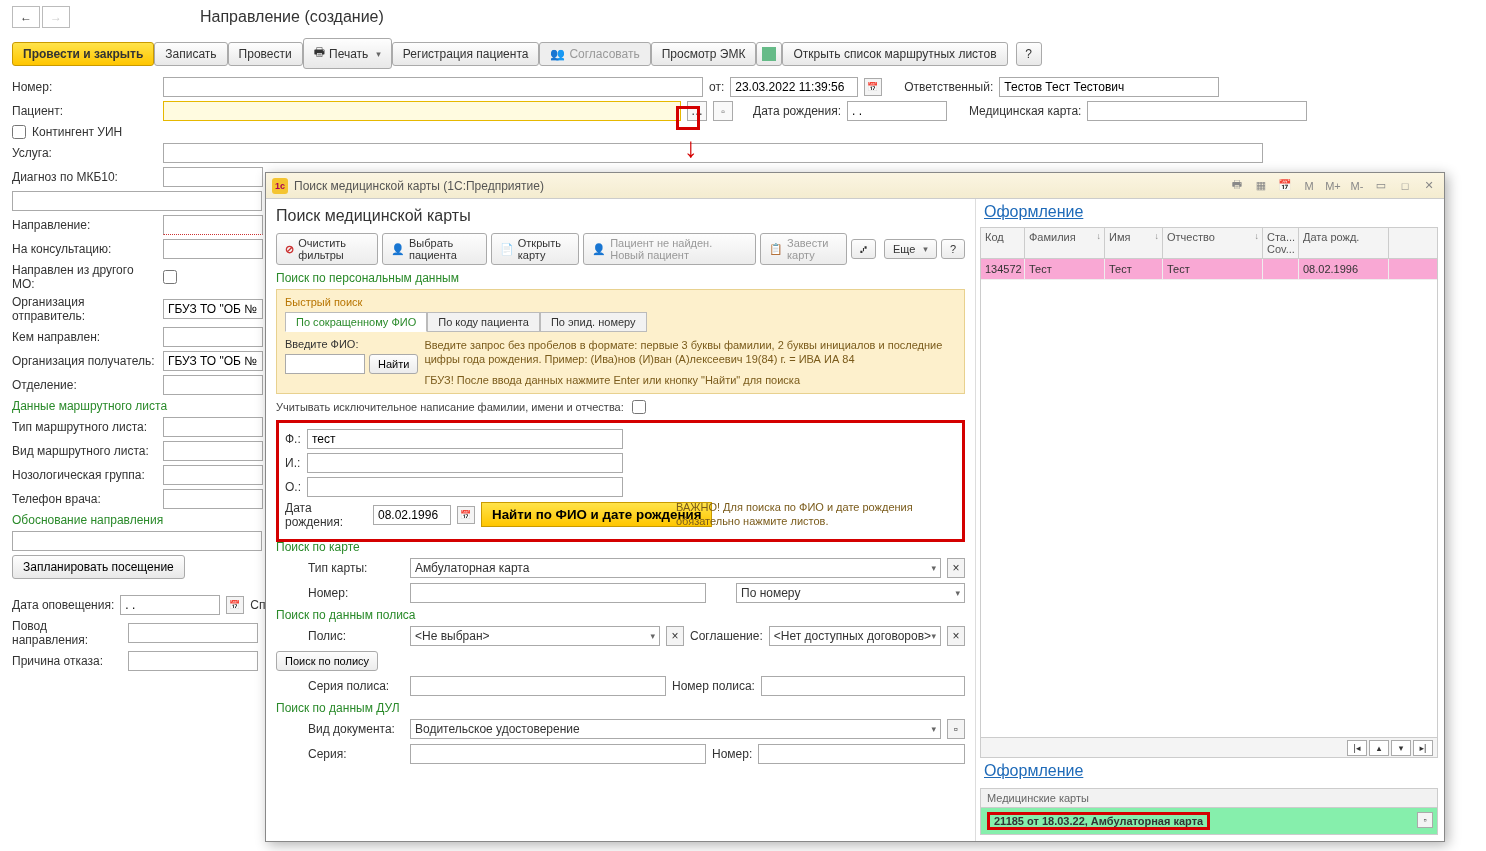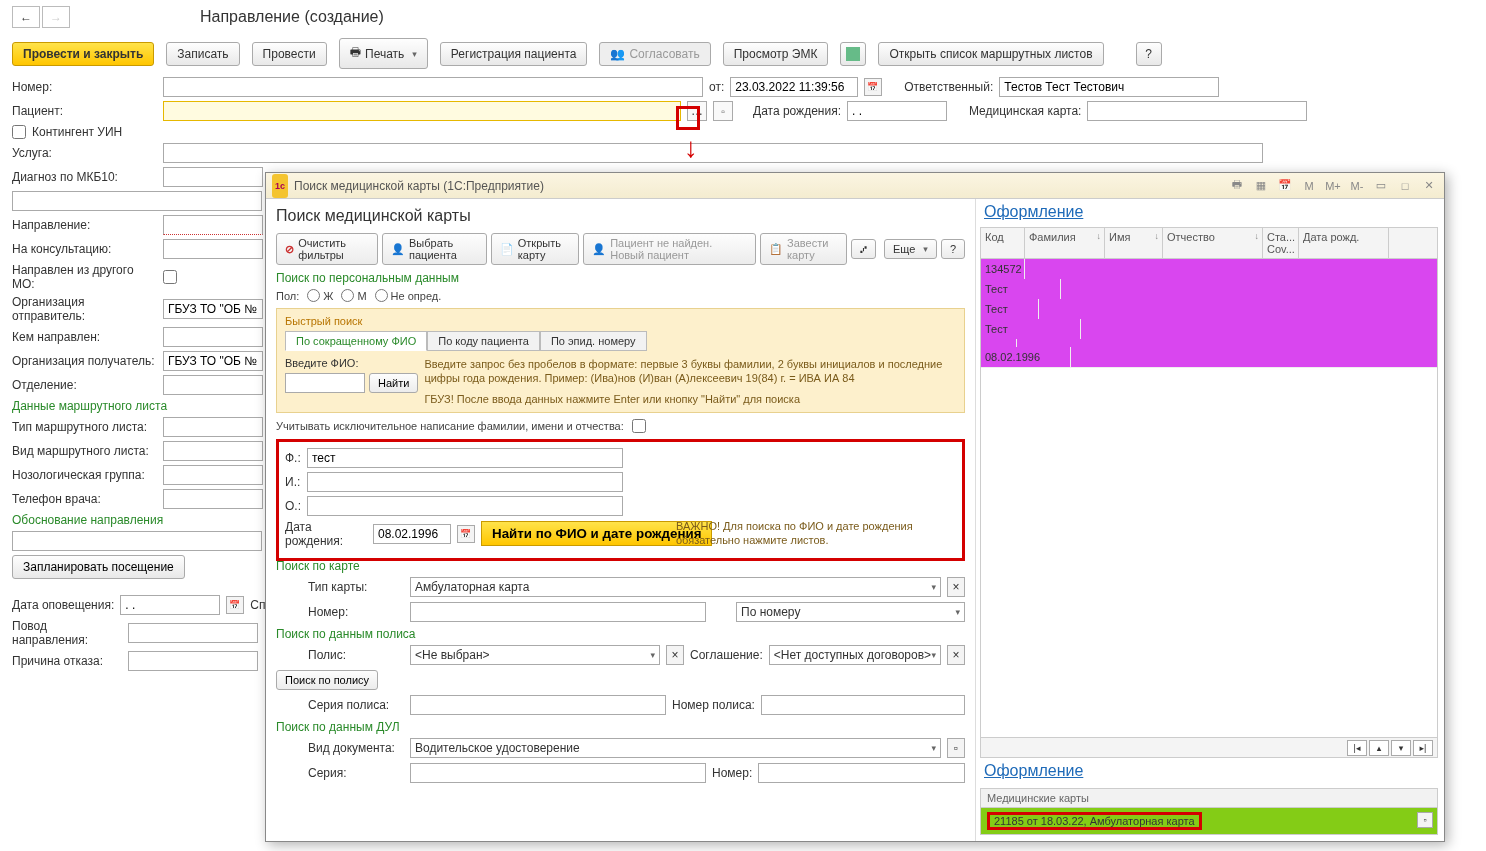--- a/index.html
+++ b/index.html
@@ -13,7 +13,7 @@
   .page-title { font-size: 16px; font-weight: normal; margin-left: 120px; }
 
   
-  .toolbar { display: flex; gap: 12px; padding: 4px 12px; align-items: center; }
+  .toolbar { display: flex; gap: 0; padding: 4px 12px; align-items: center; }
   .btn { border: 1px solid #aaa; background: linear-gradient(#fefefe,#e8e8e8); padding: 4px 10px; border-radius: 3px; cursor: pointer; font-size: 12px; display:flex; align-items:center; gap:4px; }
   .btn.yellow { background: linear-gradient(#ffe34a,#ffc600); border-color:#c99a00; font-weight:bold; }
   .btn.disabled { color: #999; background: #eee; }

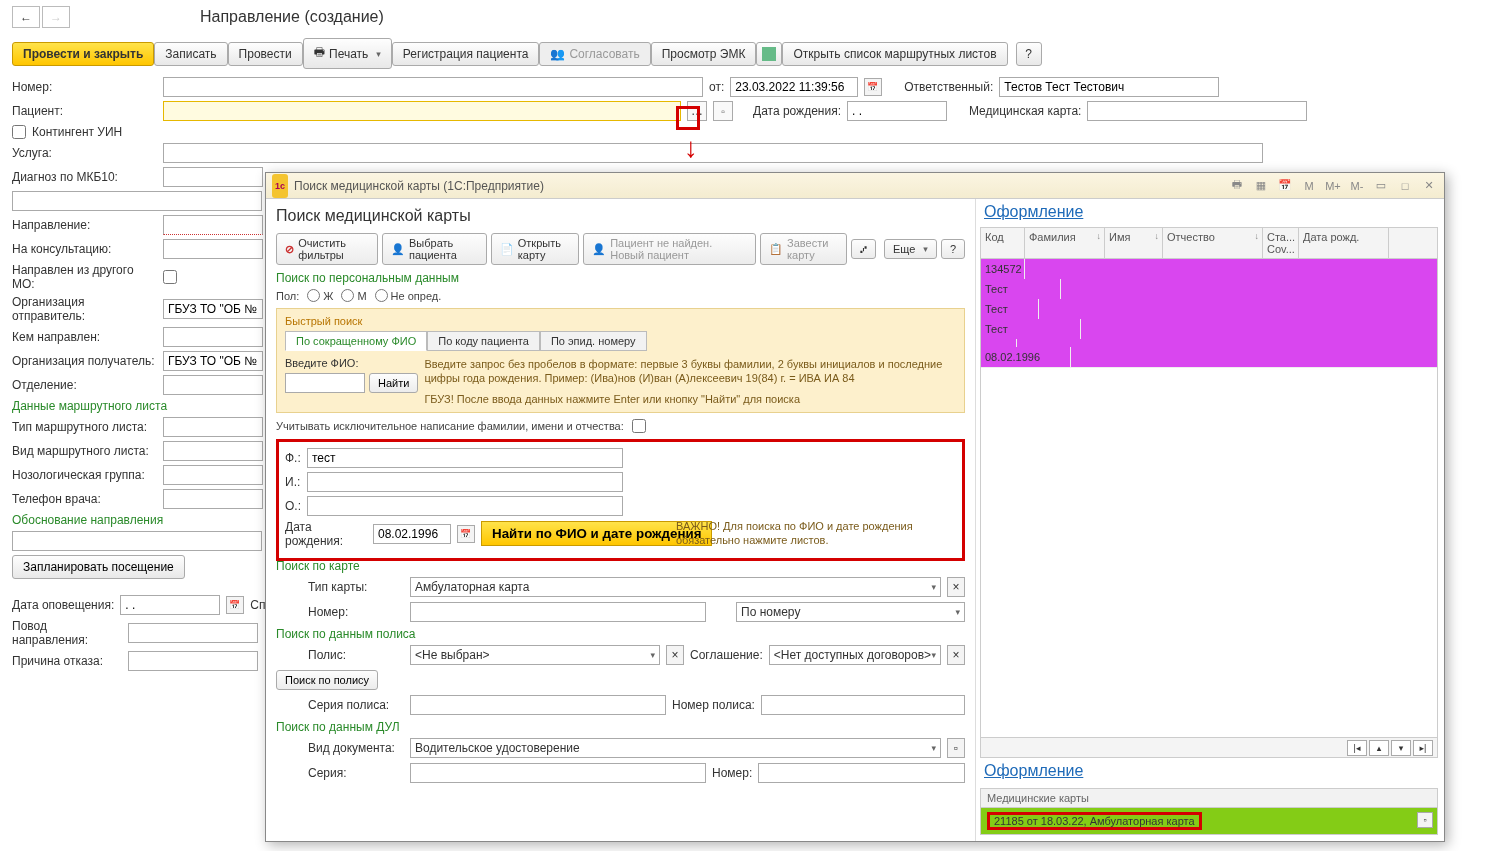--- a/index.html
+++ b/index.html
@@ -41,7 +41,7 @@
   
   .dialog { position:absolute; left:265px; top:172px; width:1180px; height:670px; background:#fff; border:1px solid #888; box-shadow:3px 3px 12px rgba(0,0,0,.3); z-index:50; display:flex; flex-direction:column;}
   .dlg-titlebar { height:26px; background:linear-gradient(#fbf5e2,#f4ecd0); display:flex; align-items:center; padding:0 6px; border-bottom:1px solid #ccc; gap:6px;}
-  .dlg-t-ic { width:16px;height:24px; background:#f4c430; border-radius:3px; display:inline-flex;align-items:center;justify-content:center;font-size:9px;font-weight:bold;color:#a05;}
+  .dlg-t-ic { width:16px;height:16px; background:#f4c430; border-radius:3px; display:inline-flex;align-items:center;justify-content:center;font-size:9px;font-weight:bold;color:#a05;}
   .dlg-title-txt { flex:1; color:#555;}
   .dlg-win-ic { width:18px;height:16px; display:inline-flex;align-items:center;justify-content:center; color:#888; cursor:pointer; font-size:11px;}
   .dlg-body { display:flex; flex:1; overflow:hidden;}

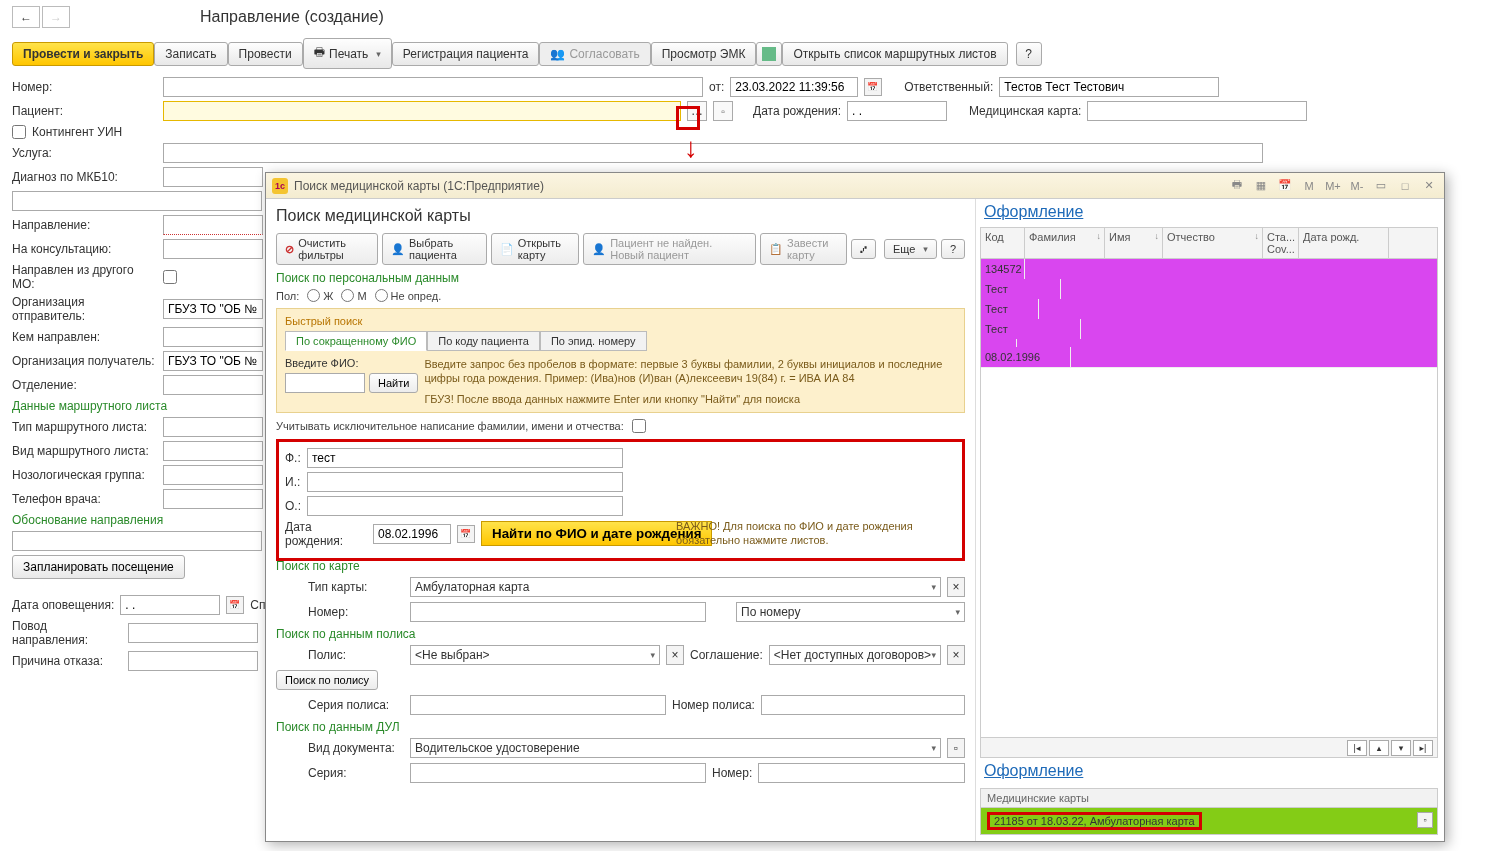--- a/index.html
+++ b/index.html
@@ -82,7 +82,7 @@
   .grid-head { display:flex; background:#f4f4f4; border-bottom:1px solid #ccc;}
   .gh { border-right:1px solid #ccc; padding:3px 4px; font-size:11px; color:#555; position:relative;}
   .gh .sort { position:absolute; right:3px; top:3px; color:#888; font-size:9px;}
-  .grid-row { display:flex; background:#d946ef; border-bottom:1px solid #eee;flex-direction:column;}
+  .grid-row { display:flex; background:#f9a8d4; border-bottom:1px solid #eee;}
   .gc { border-right:1px solid #eee; padding:4px 4px; font-size:11px;}
   .col-code{width:44px;} .col-fam{width:80px;} .col-name{width:58px;} .col-pat{width:100px;} .col-stat{width:36px;} .col-dob{width:90px;}
   .grid-scroll { flex:1; background:#fff; min-height:300px;}

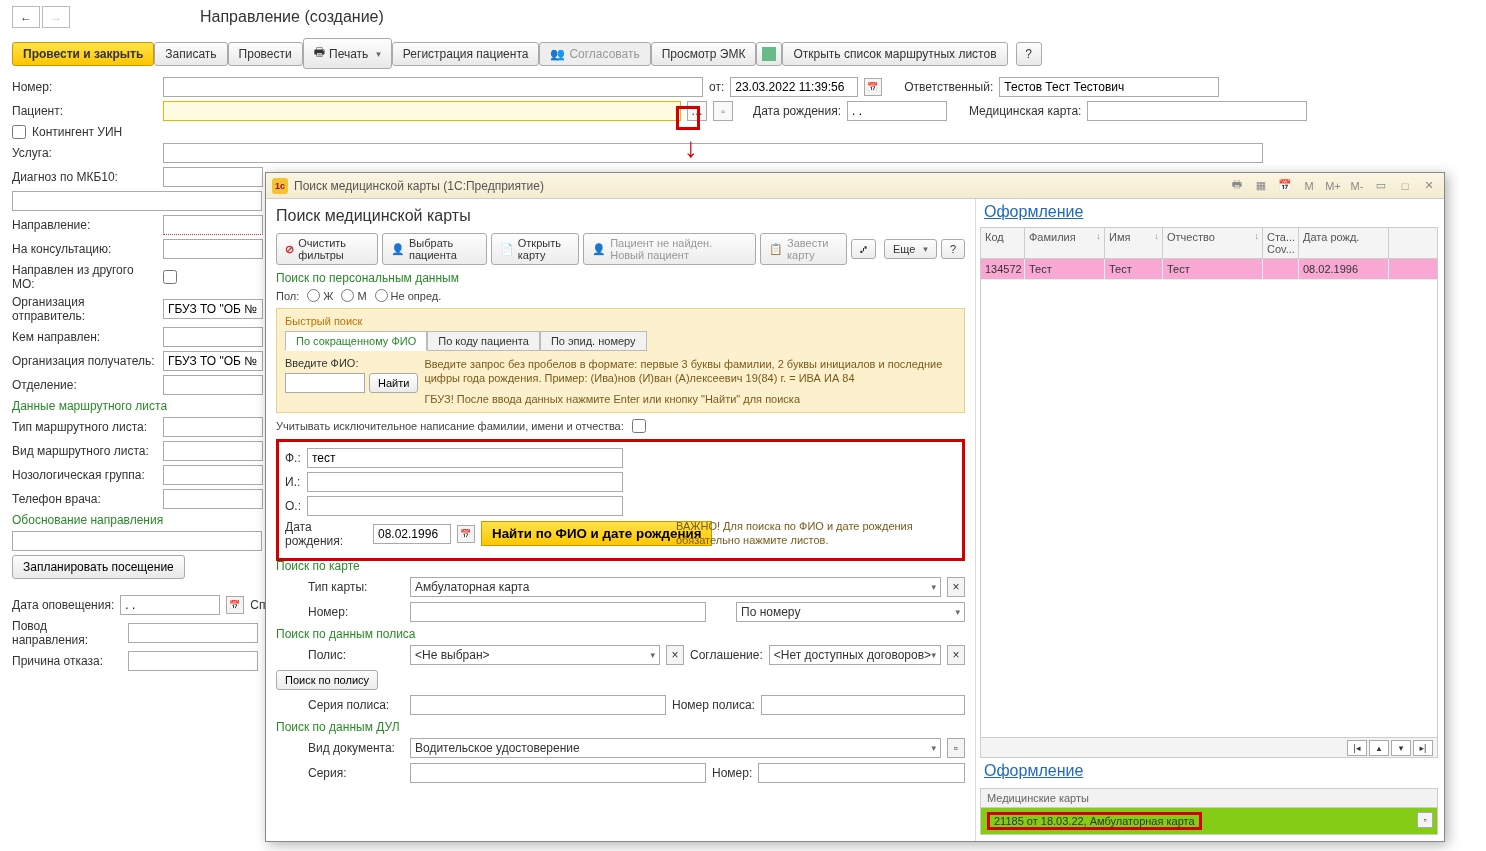--- a/index.html
+++ b/index.html
@@ -299,21 +299,6 @@
 
 
       <div class="section-head">Поиск по персональным данным</div>
-      <div class="subrow">
-        <span>Пол:</span>
-        <label class="radio">
-            <input type="radio" name="g" style="">
-            <span>Ж</span>
-          </label>
-        <label class="radio">
-            <input type="radio" name="g" style="">
-            <span>М</span>
-          </label>
-        <label class="radio">
-            <input type="radio" name="g" style="">
-            <span>Не опред.</span>
-          </label>
-      </div>
 
       <div class="quickbox">
         <div class="qbhead">Быстрый поиск</div>

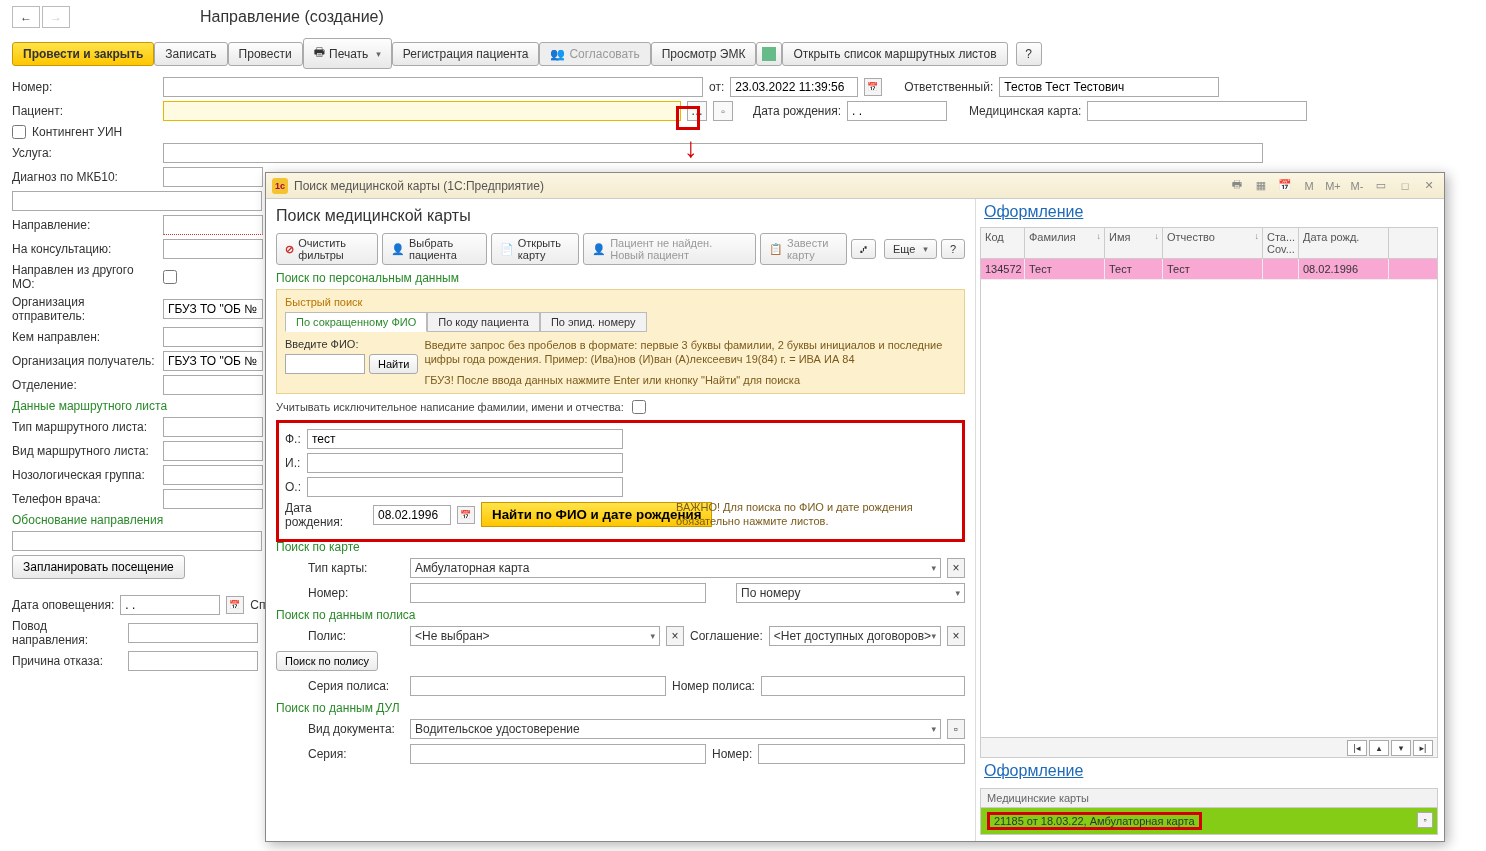--- a/index.html
+++ b/index.html
@@ -91,7 +91,7 @@
 
   .medcard-box { margin:4px 6px 6px 4px; border:1px solid #ccc;}
   .medcard-head { background:#f2f2f2; padding:3px 6px; font-size:11px; color:#666; border-bottom:1px solid #ccc;}
-  .medcard-row { background:#84cc16; padding:4px 6px; font-size:11px; position:relative;}
+  .medcard-row { background:#86efac; padding:4px 6px; font-size:11px; position:relative;font-weight:bold;}
   .medcard-hl { border:3px solid #d40000; display:inline-block; padding:0 4px;}
   .ext-ic { position:absolute; right:4px; top:4px; width:16px;height:16px;border:1px solid #aaa;background:#f4f4f4;display:inline-flex;align-items:center;justify-content:center;font-size:9px;cursor:pointer;}
 

